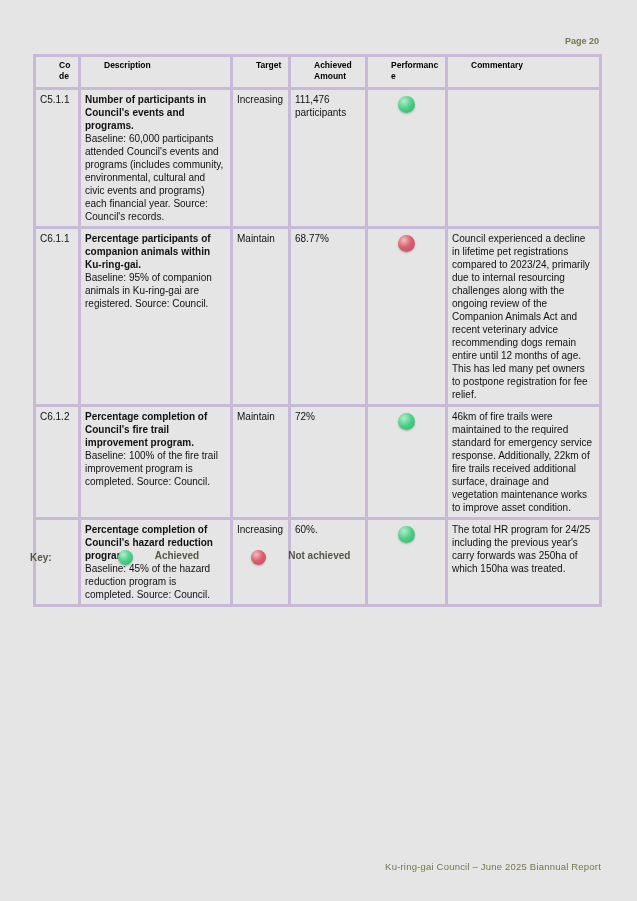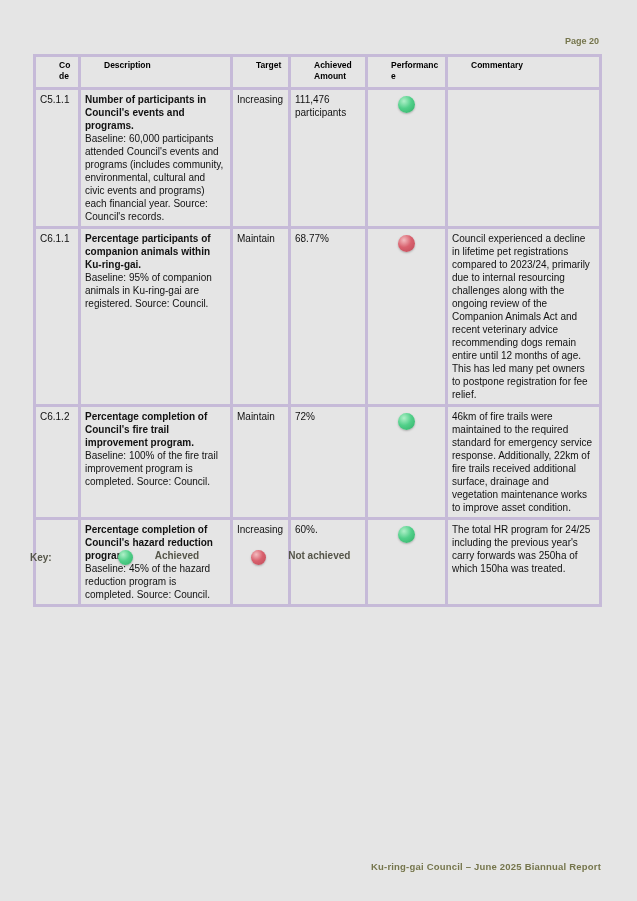--- a/index.html
+++ b/index.html
@@ -89,7 +89,7 @@
     top: 861px;
     right: 36px;
     font-size: 9.5px;
-    font-weight: bold;
+    font-weight: normal;
     color: #75754e;
     text-shadow: 1px 1px 0 rgba(235,235,215,0.35);
     letter-spacing: 0.2px;

